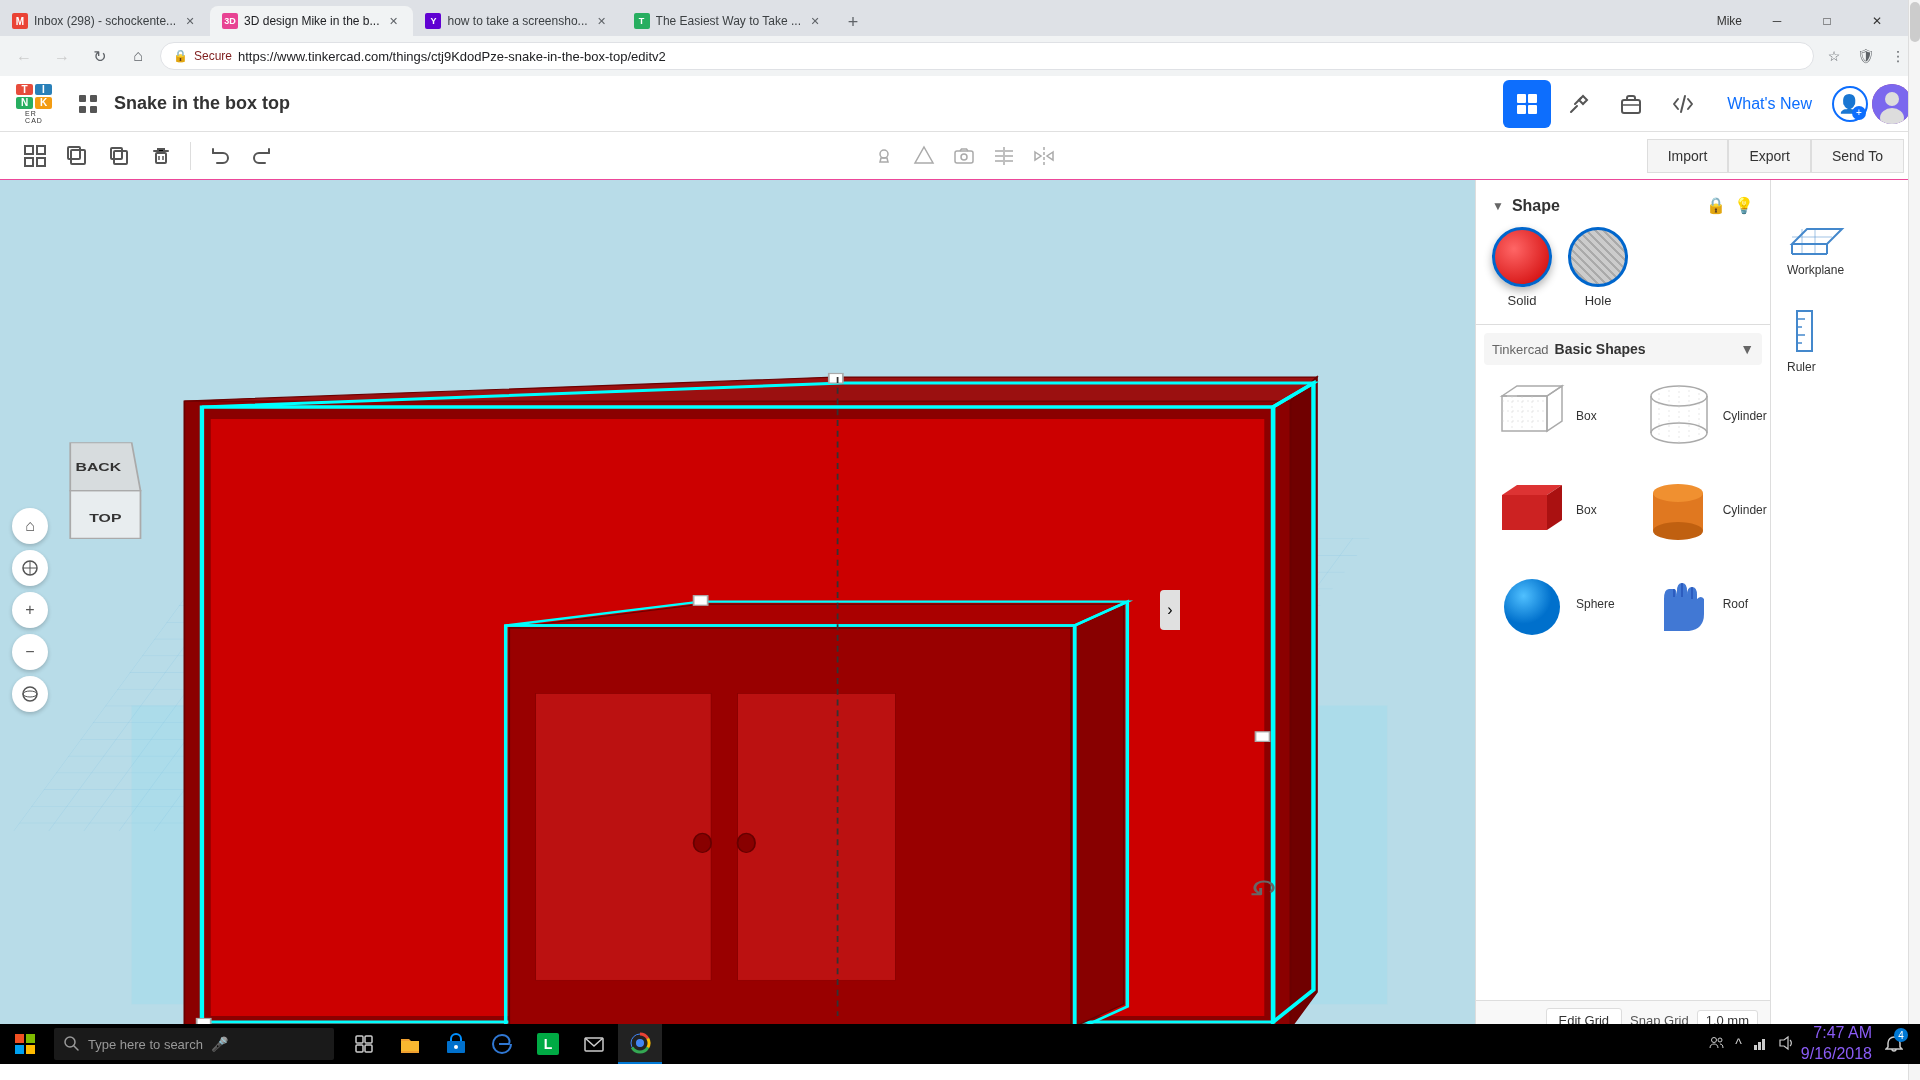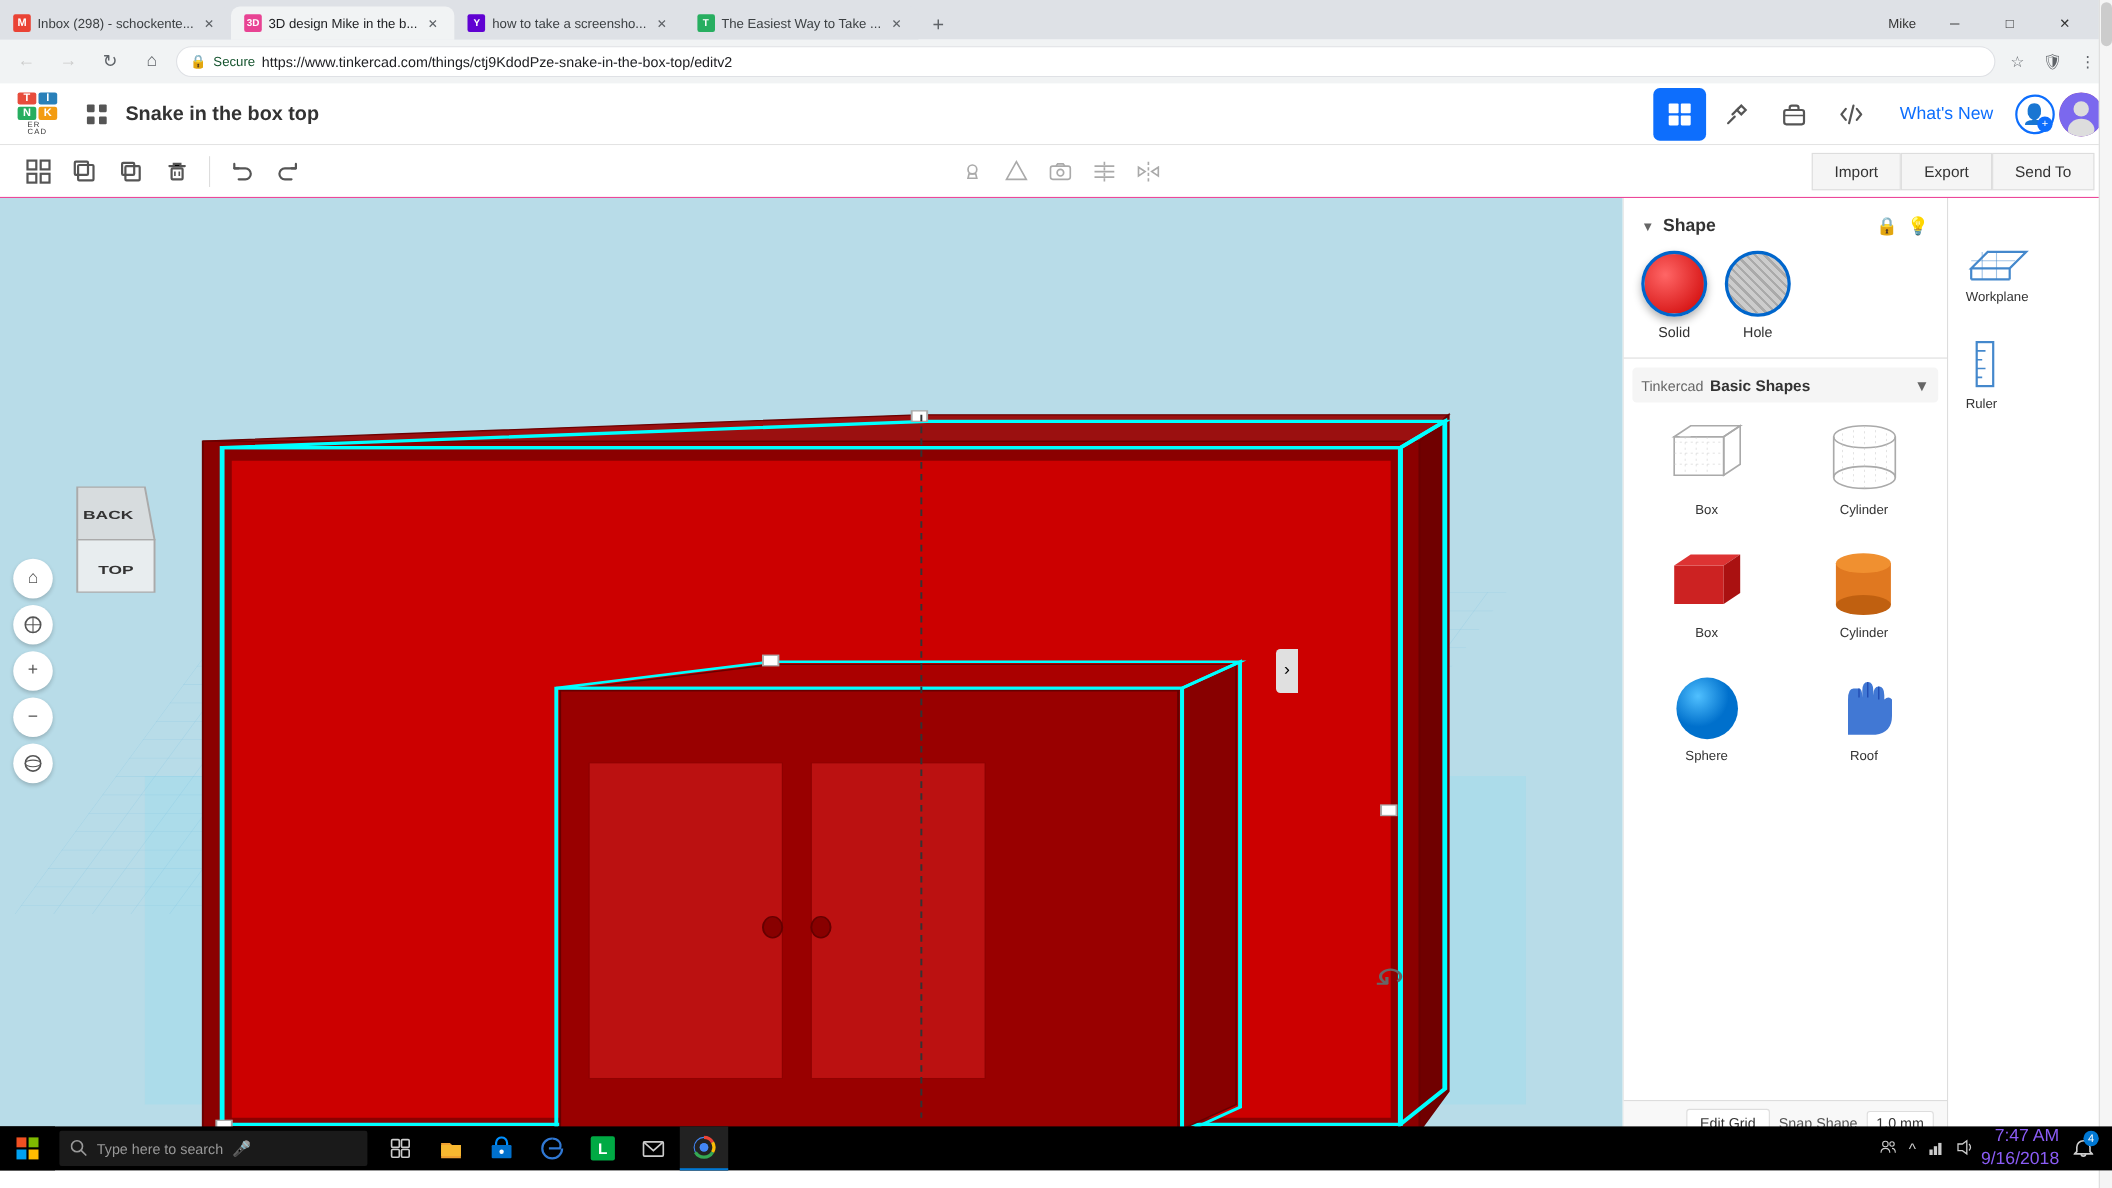--- a/index.html
+++ b/index.html
@@ -164,7 +164,7 @@
     <div class="nav-btn">⌂</div>
     <div class="address-box">
       <span class="secure-icon">🔒</span>
-      <span class="secure-label" style="font-size:12px;color:#14532d;margin-right:6px;">Secure</span>
+      <span class="secure-label" style="font-size:12px;color:#7f1d1d;margin-right:6px;">Secure</span>
       <span class="address-url">https://www.tinkercad.com/things/ctj9KdodPze-snake-in-the-box-top/editv2</span>
     </div>
     <div class="addr-actions">

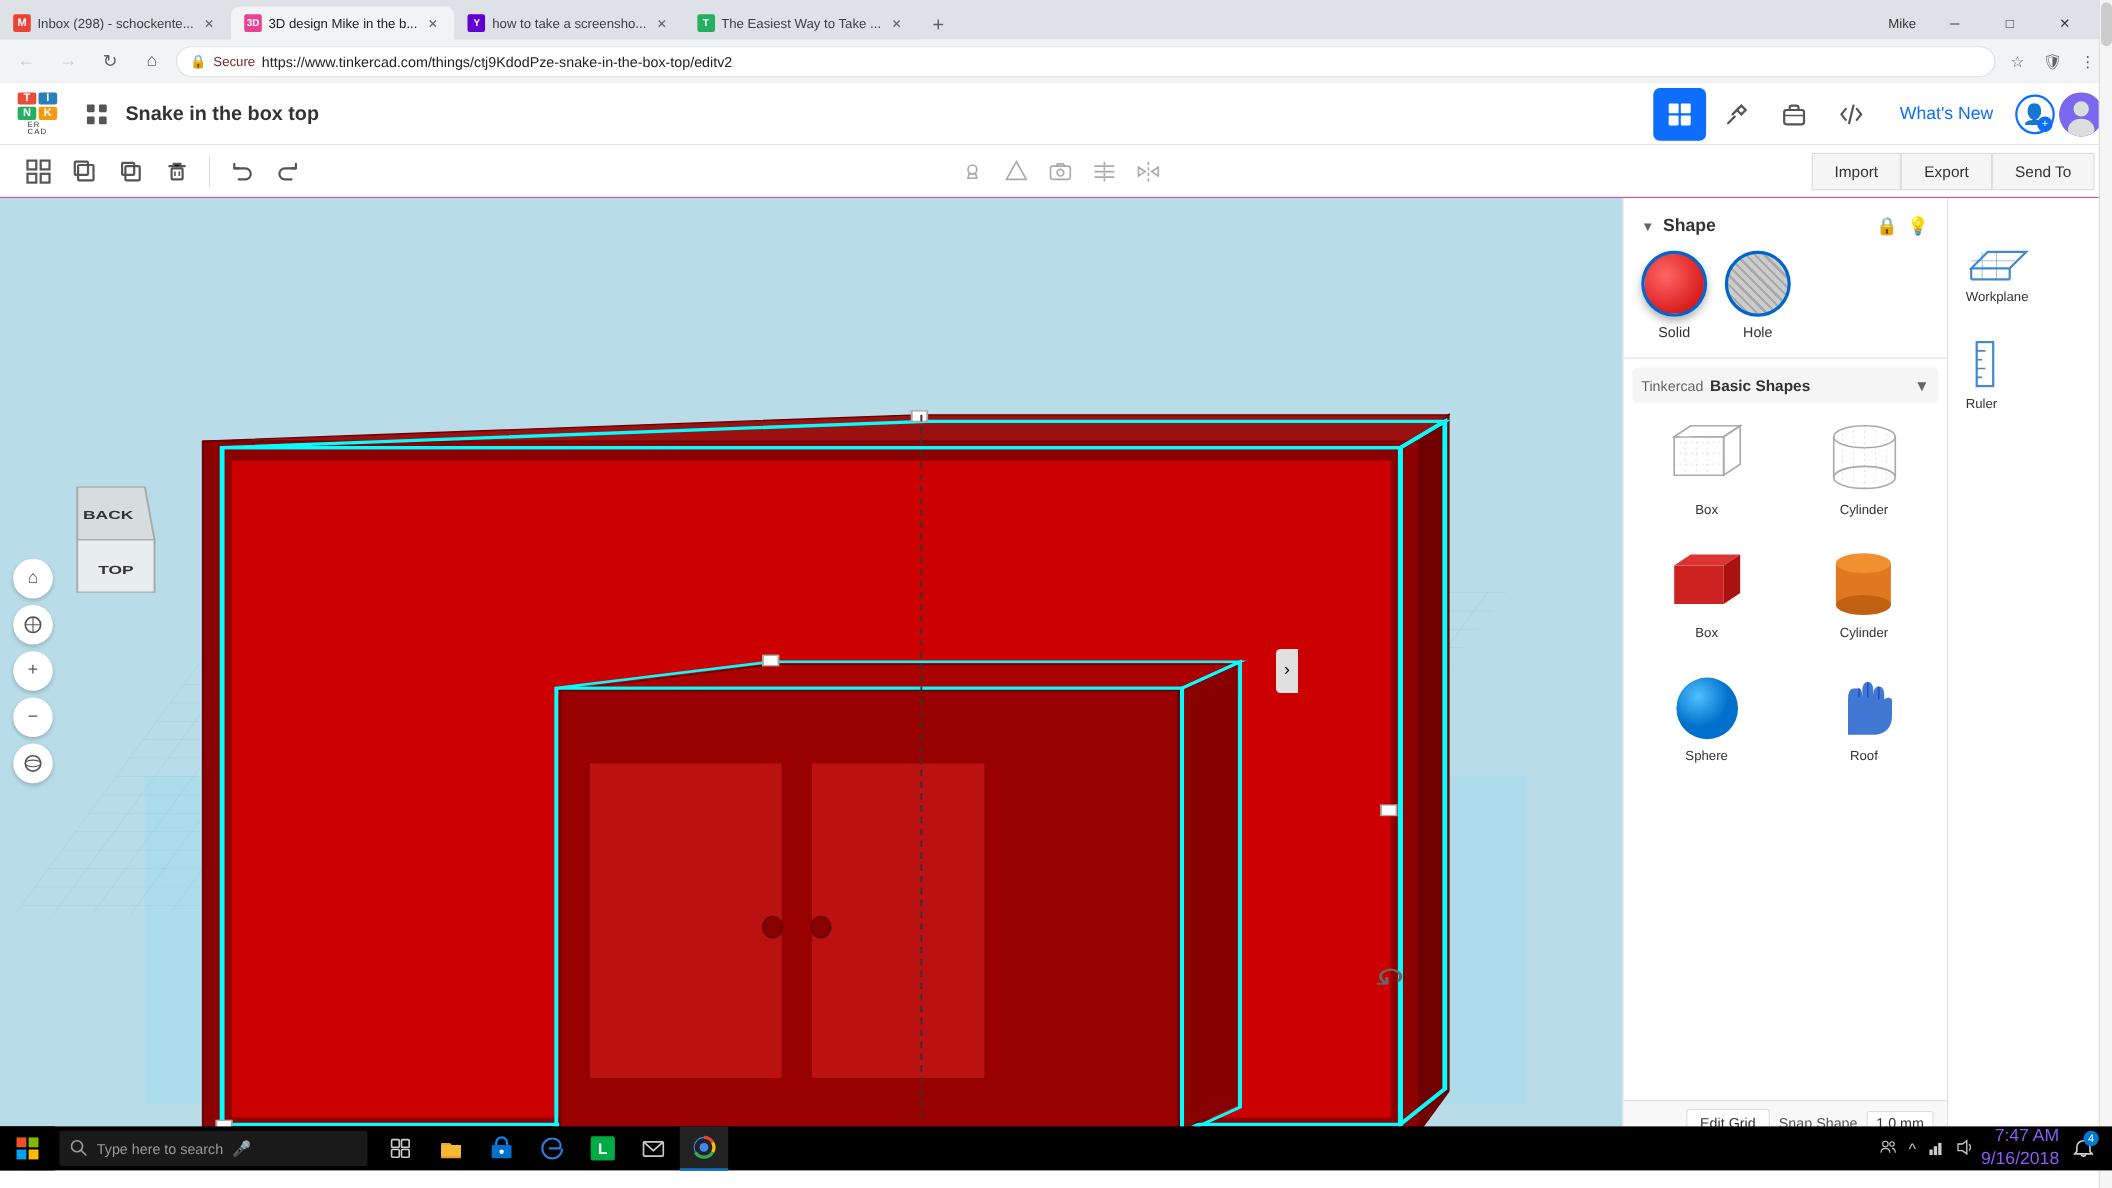--- a/index.html
+++ b/index.html
@@ -85,7 +85,7 @@
     .library-name { font-size: 14px; font-weight: 600; color: #333; flex: 1; }
     .library-dropdown { font-size: 14px; color: #666; cursor: pointer; }
     .shapes-grid { display: grid; grid-template-columns: 1fr 1fr; gap: 8px; }
-    .shape-item { display: flex; flex-direction: column; align-items: center; gap: 4px; padding: 8px; cursor: pointer; border-radius: 4px; }
+    .shape-item { display: flex; flex-direction: row; align-items: center; gap: 4px; padding: 8px; cursor: pointer; border-radius: 4px; }
     .shape-thumb { width: 80px; height: 70px; display: flex; align-items: center; justify-content: center; }
     .shape-item-label { font-size: 12px; color: #333; text-align: center; }
 

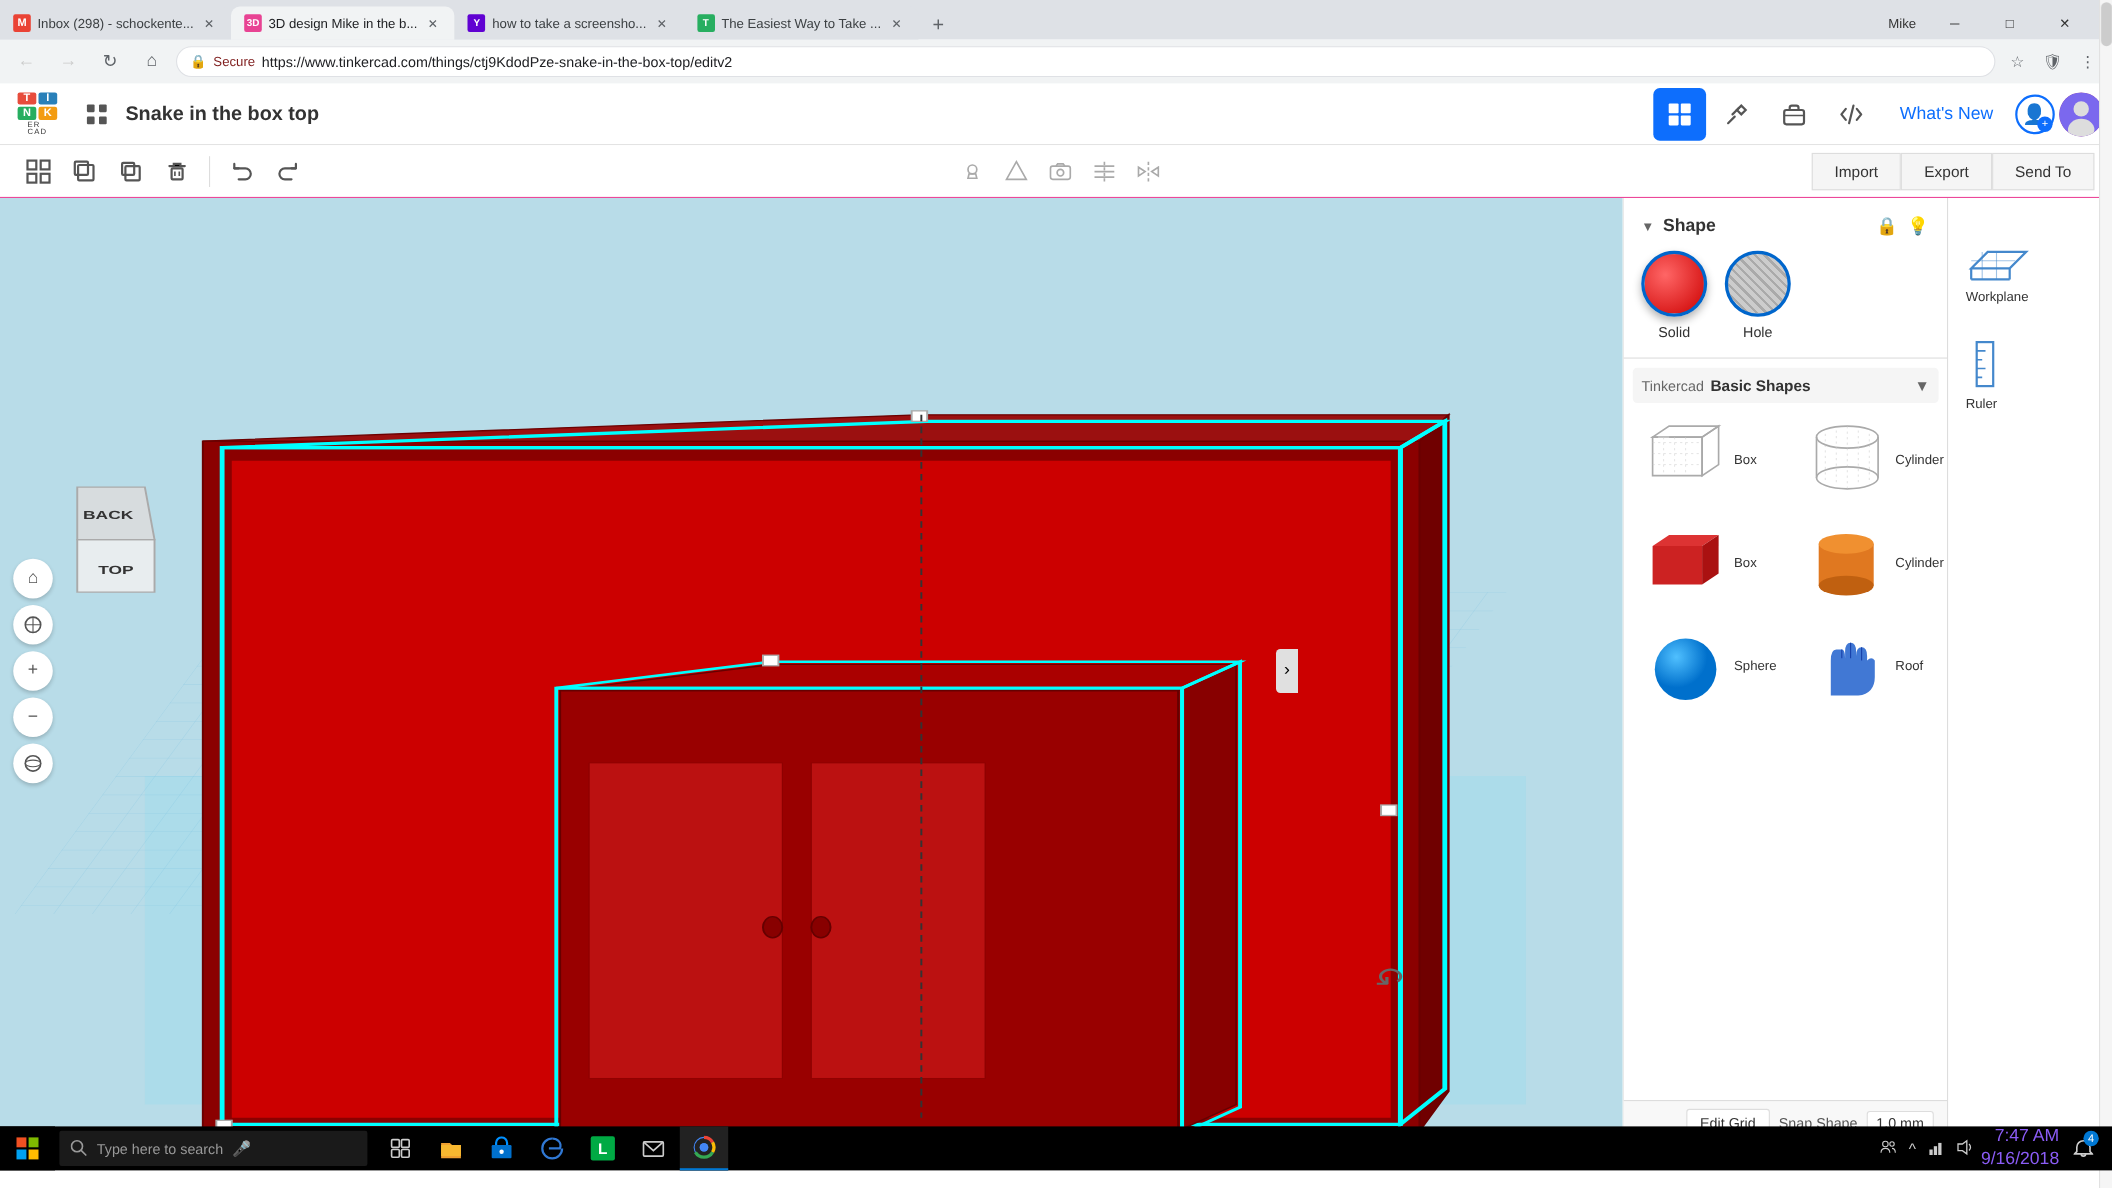--- a/index.html
+++ b/index.html
@@ -571,7 +571,7 @@
 
     <div class="snap-grid-bar">
       <div class="edit-grid-btn">Edit Grid</div>
-      <span class="snap-label">Snap Shape</span>
+      <span class="snap-label">Snap Grid</span>
       <span class="snap-value">1.0 mm</span>
     </div>
   </div>

